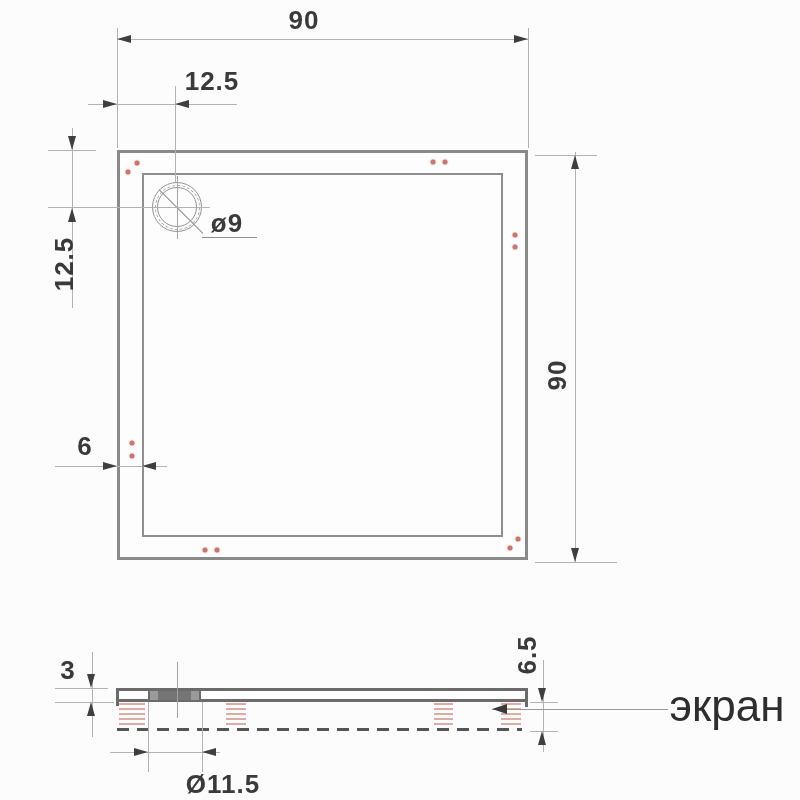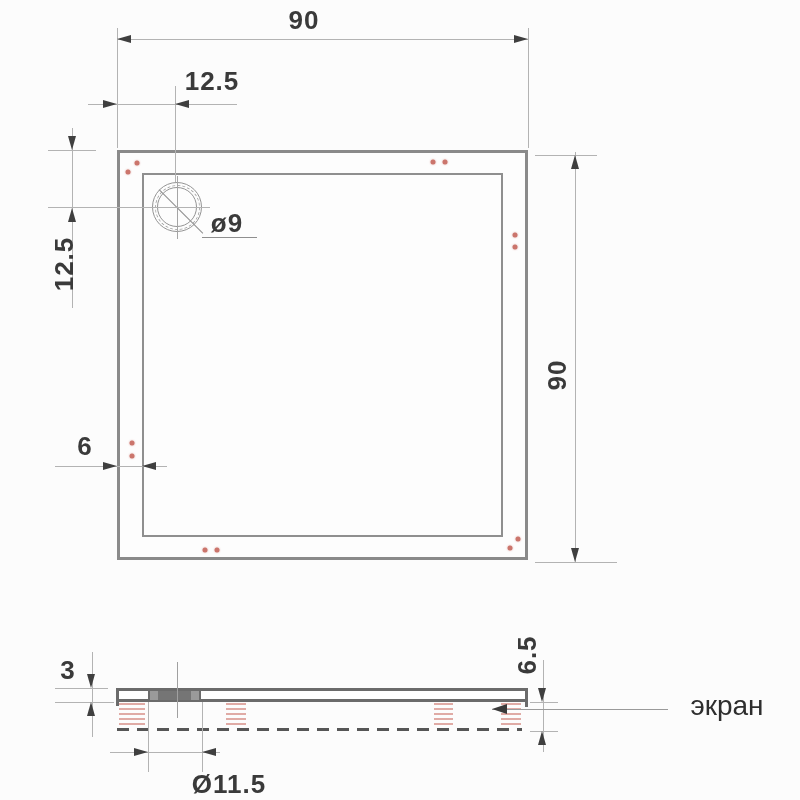--- a/index.html
+++ b/index.html
@@ -148,7 +148,7 @@
     <div>
       <div class="hline" style="left:492px;top:708.5px;width:176px;background:#9a9a9a;"></div>
       <div class="arr left" style="left:492px;top:704px;border-right-width:15px;border-top-width:5px;border-bottom-width:5px;border-right-color:#3a3a3a;"></div>
-      <span style="position:absolute;left:727px;top:706px;transform:translate(-50%,-50%);font-size:28px;font-weight:500;color:#2e2e2e;line-height:1;">экран</span>
+      <span style="position:absolute;left:727px;top:706px;transform:translate(-50%,-50%);font-size:44px;font-weight:500;color:#2e2e2e;line-height:1;">экран</span>
     </div>
   </div>
 

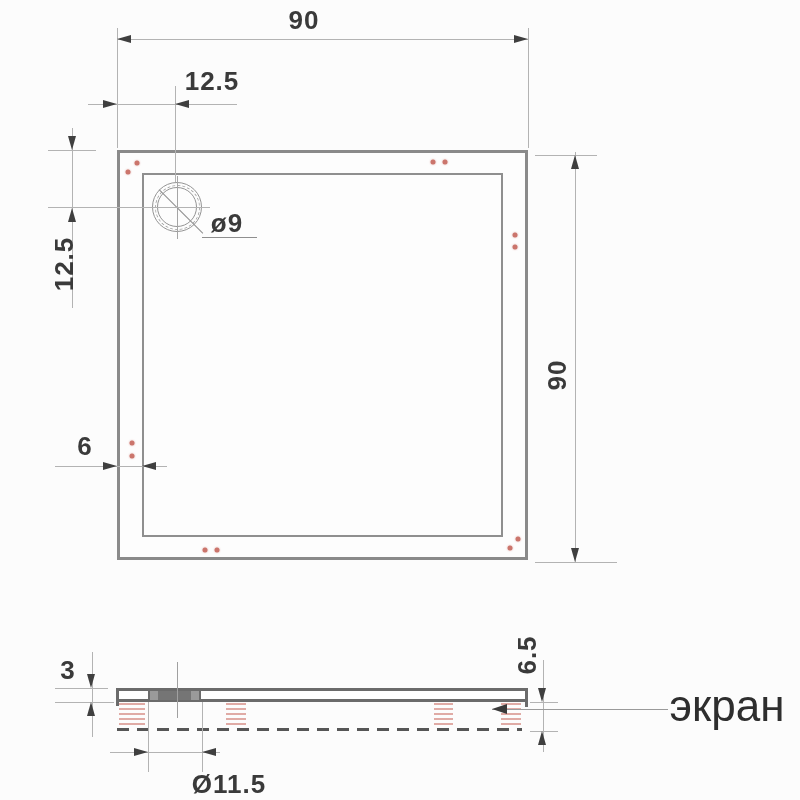--- a/index.html
+++ b/index.html
@@ -124,7 +124,7 @@
       <div class="hline" style="left:110px;top:751.5px;width:110px;"></div>
       <div class="arr right" style="left:134px;top:747.5px;"></div>
       <div class="arr left" style="left:202px;top:747.5px;"></div>
-      <span class="dim-text" style="left:229px;top:784px;">Ø11.5</span>
+      <span class="dim-text" style="left:223px;top:784px;">Ø11.5</span>
     </div>
 
     <div>

